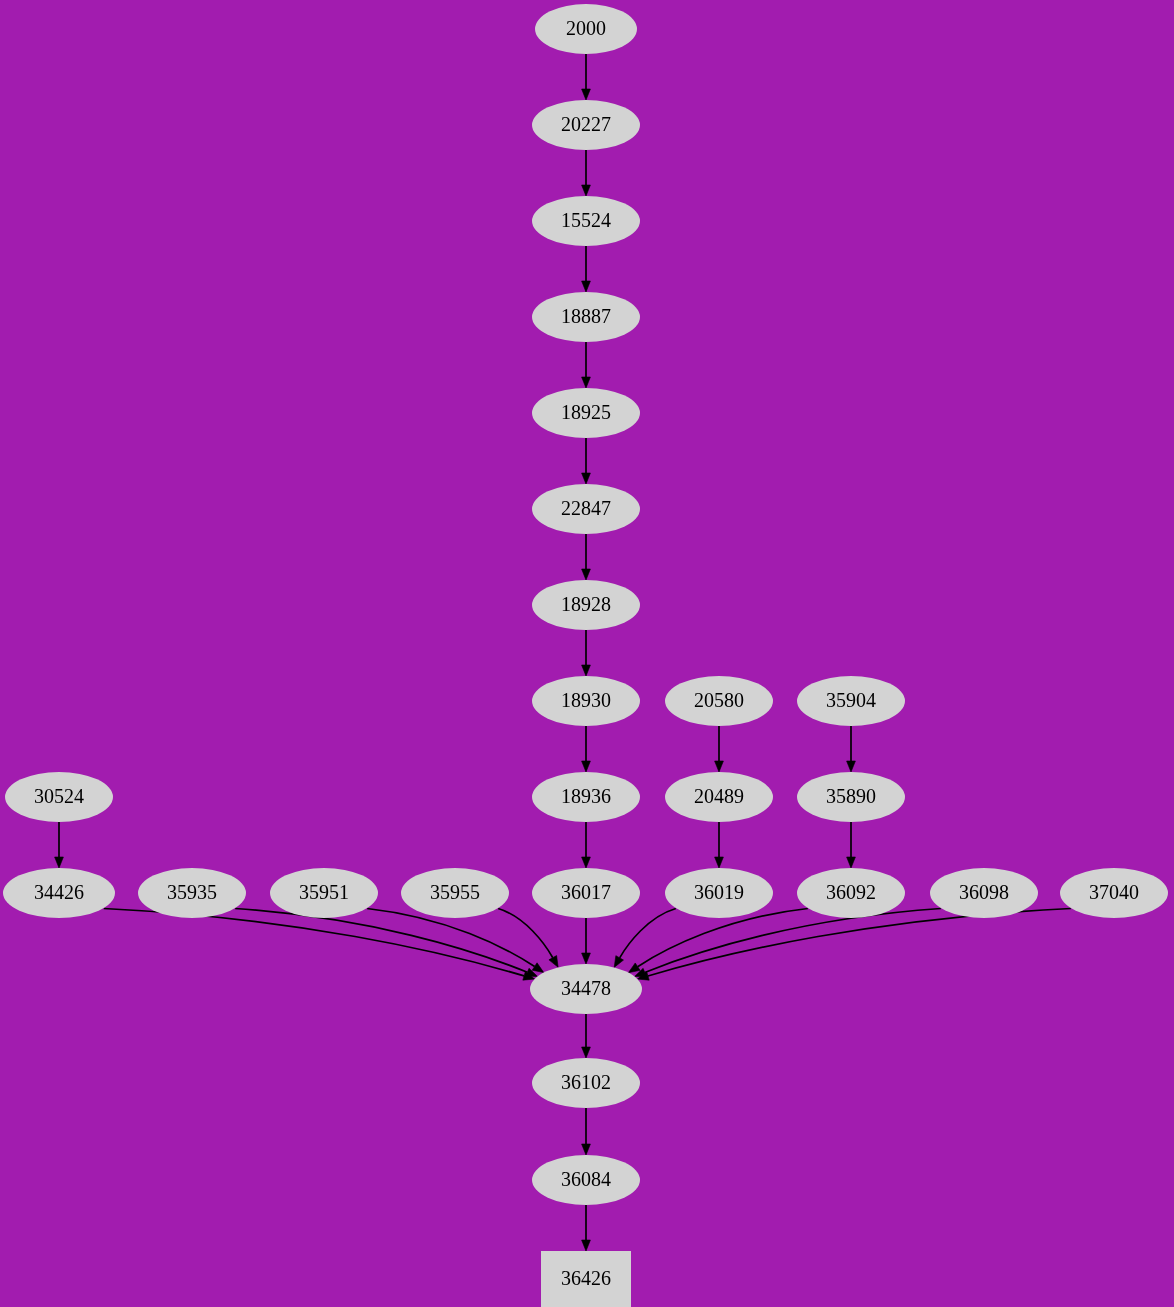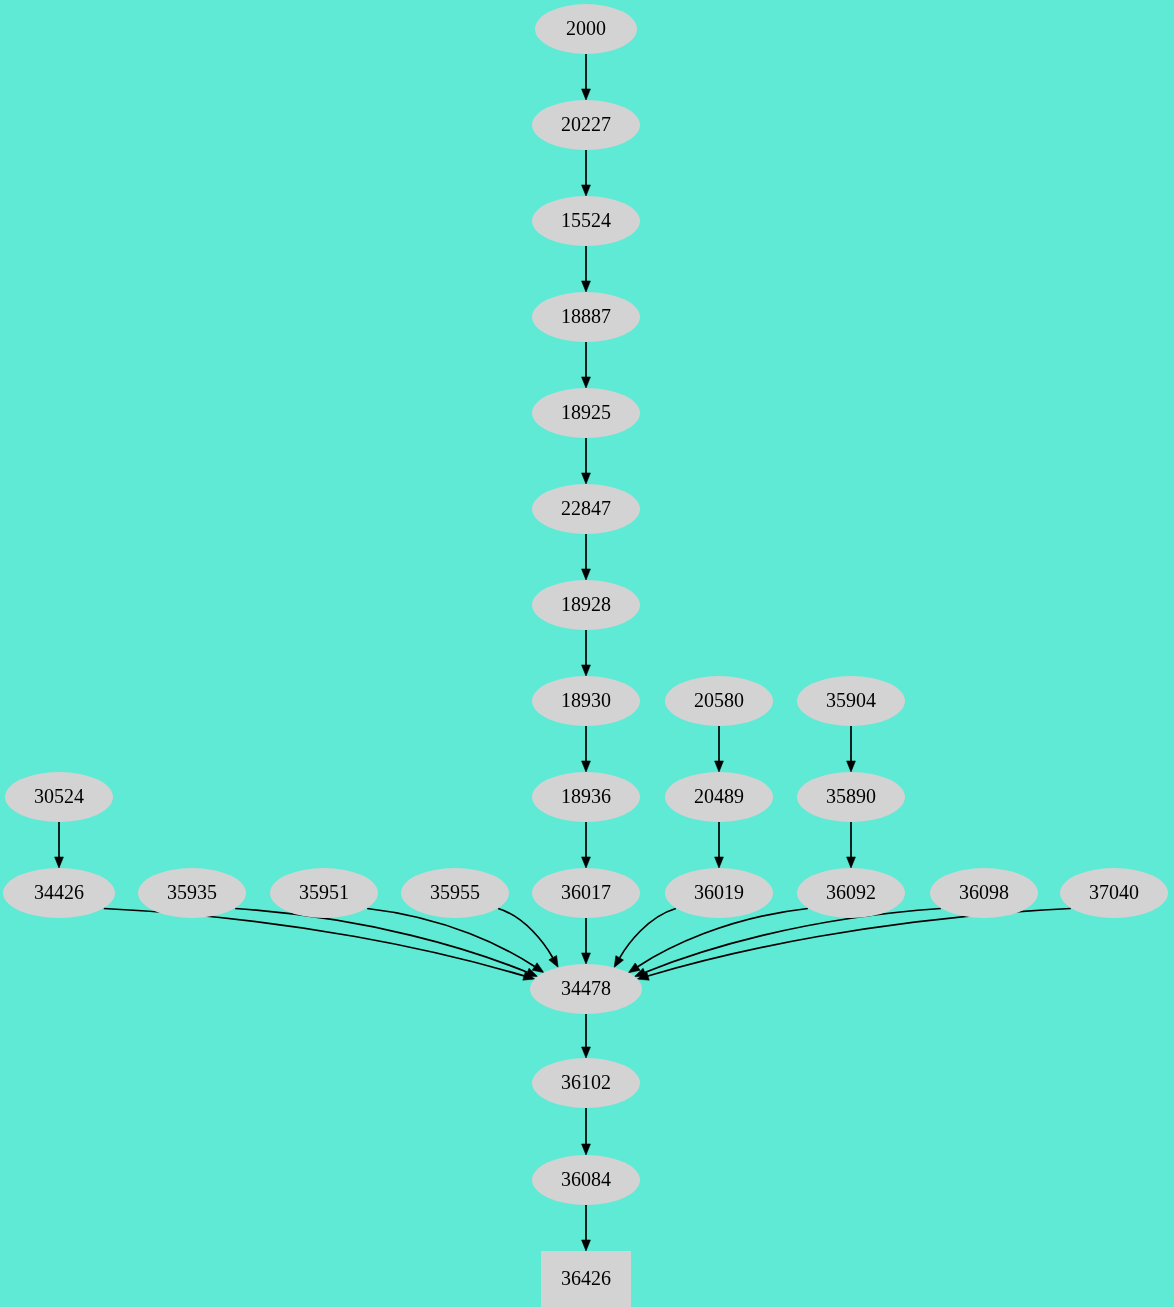--- a/index.html
+++ b/index.html
@@ -15,7 +15,7 @@
     width: 1174px;
     height: 1307px;
     overflow: hidden;
-    background: #5eead4;
+    background: #a21caf;
   }
   #graph-svg {
     position: absolute;

